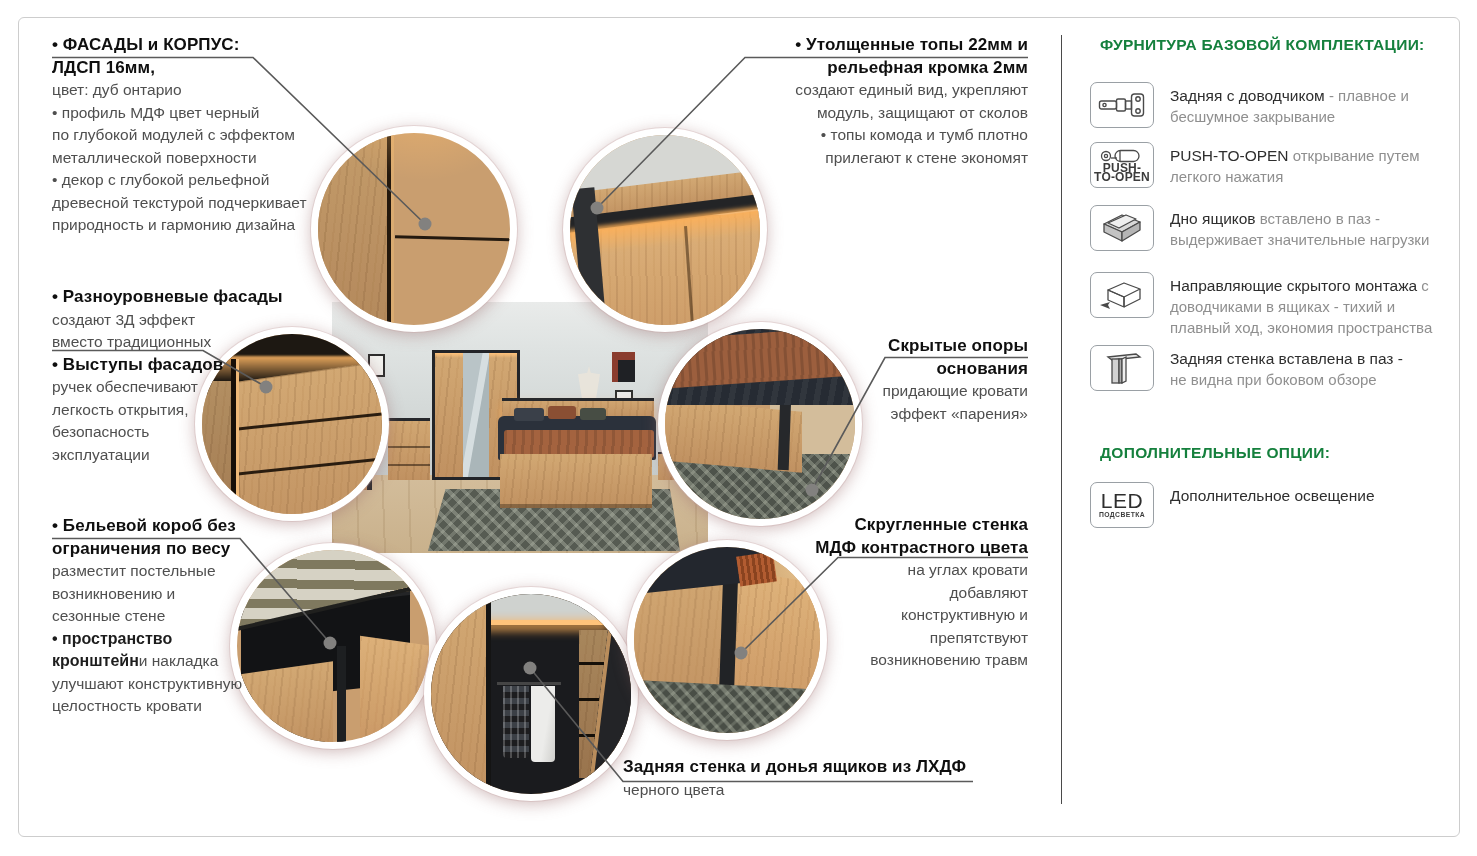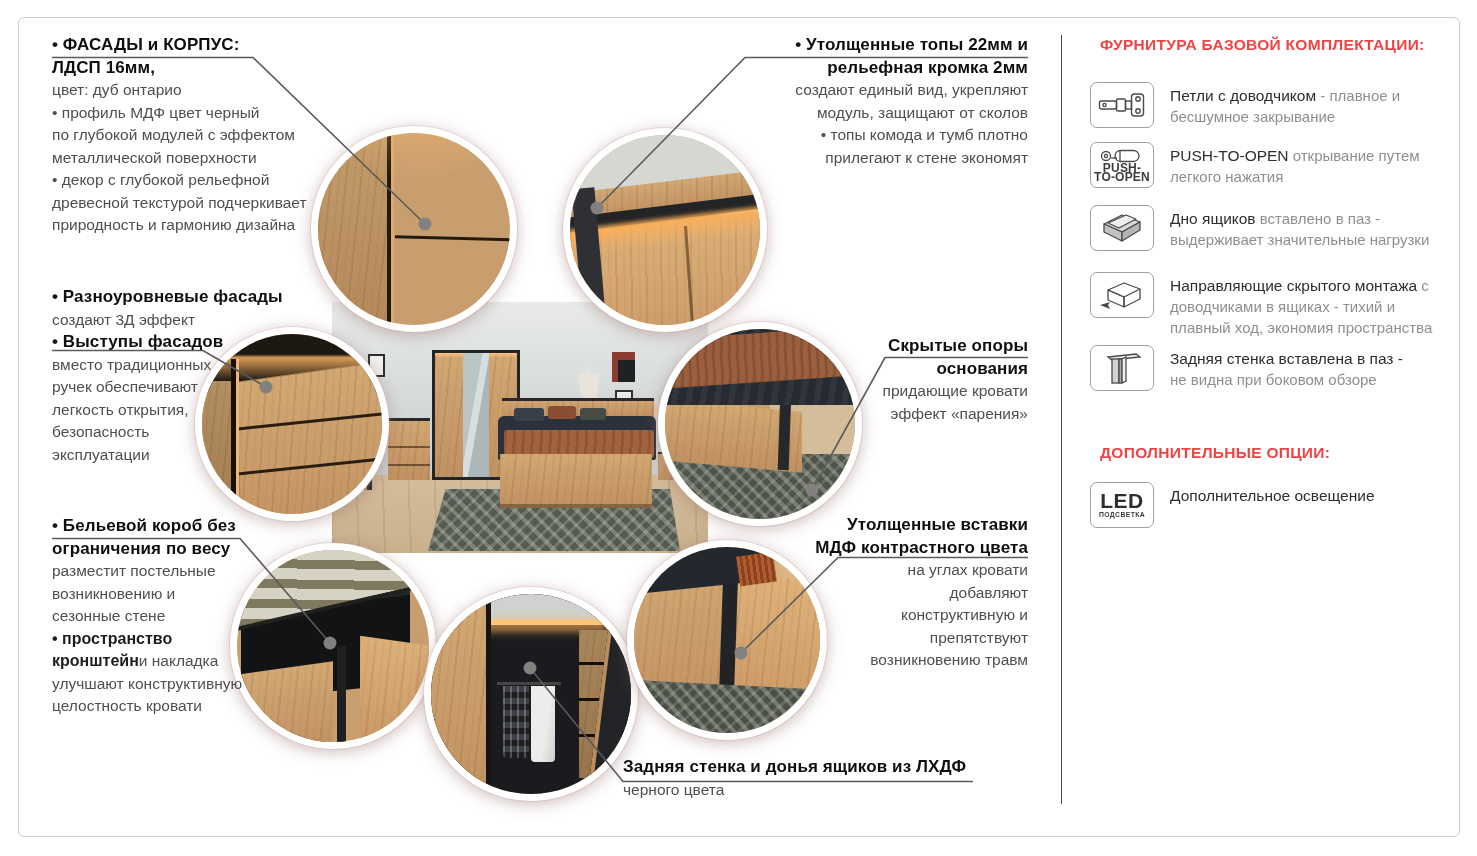--- a/index.html
+++ b/index.html
@@ -131,7 +131,7 @@
   .s-d{color:#1d1d1d;font-weight:700;font-size:16px;line-height:22.5px;display:inline-block;}
 
   
-  .sb-title{position:absolute;left:1100px;z-index:50;font-weight:700;font-size:15.5px;color:#ef4444;letter-spacing:.3px;white-space:nowrap;}
+  .sb-title{position:absolute;left:1100px;z-index:50;font-weight:700;font-size:15.5px;color:#15803d;letter-spacing:.3px;white-space:nowrap;}
   .hw-item{position:absolute;left:1090px;display:flex;gap:16px;align-items:flex-start;width:360px;z-index:50;}
   .ibox{width:64px;height:46px;border:1.6px solid #9aa0a5;border-radius:7px;flex:0 0 auto;
         display:flex;flex-direction:column;align-items:center;justify-content:center;background:#fff;box-sizing:border-box;}

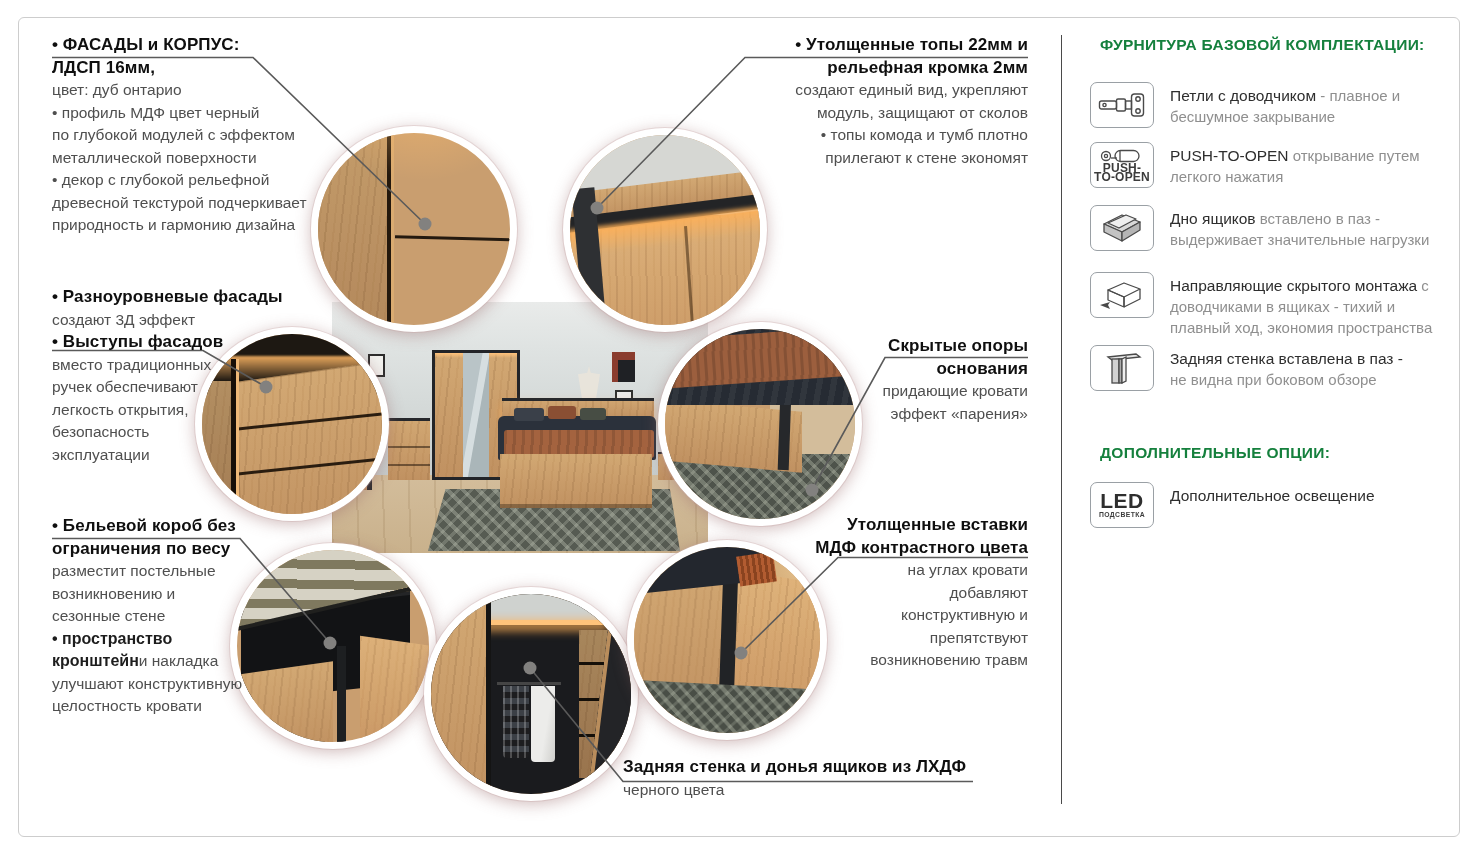--- a/index.html
+++ b/index.html
@@ -335,7 +335,7 @@
             </g>
           </svg>
         </div>
-        <div class="itext"><span class="s-d2">Петли с доводчиком</span><span class="s-r2"> - плавное и бесшумное закрывание</span></div>
+        <div class="itext"><span class="s-d2">Задняя с доводчиком</span><span class="s-r2"> - плавное и бесшумное закрывание</span></div>
       </div>
       <div class="hw-item" style="top: 142px;">
         <div class="ibox">

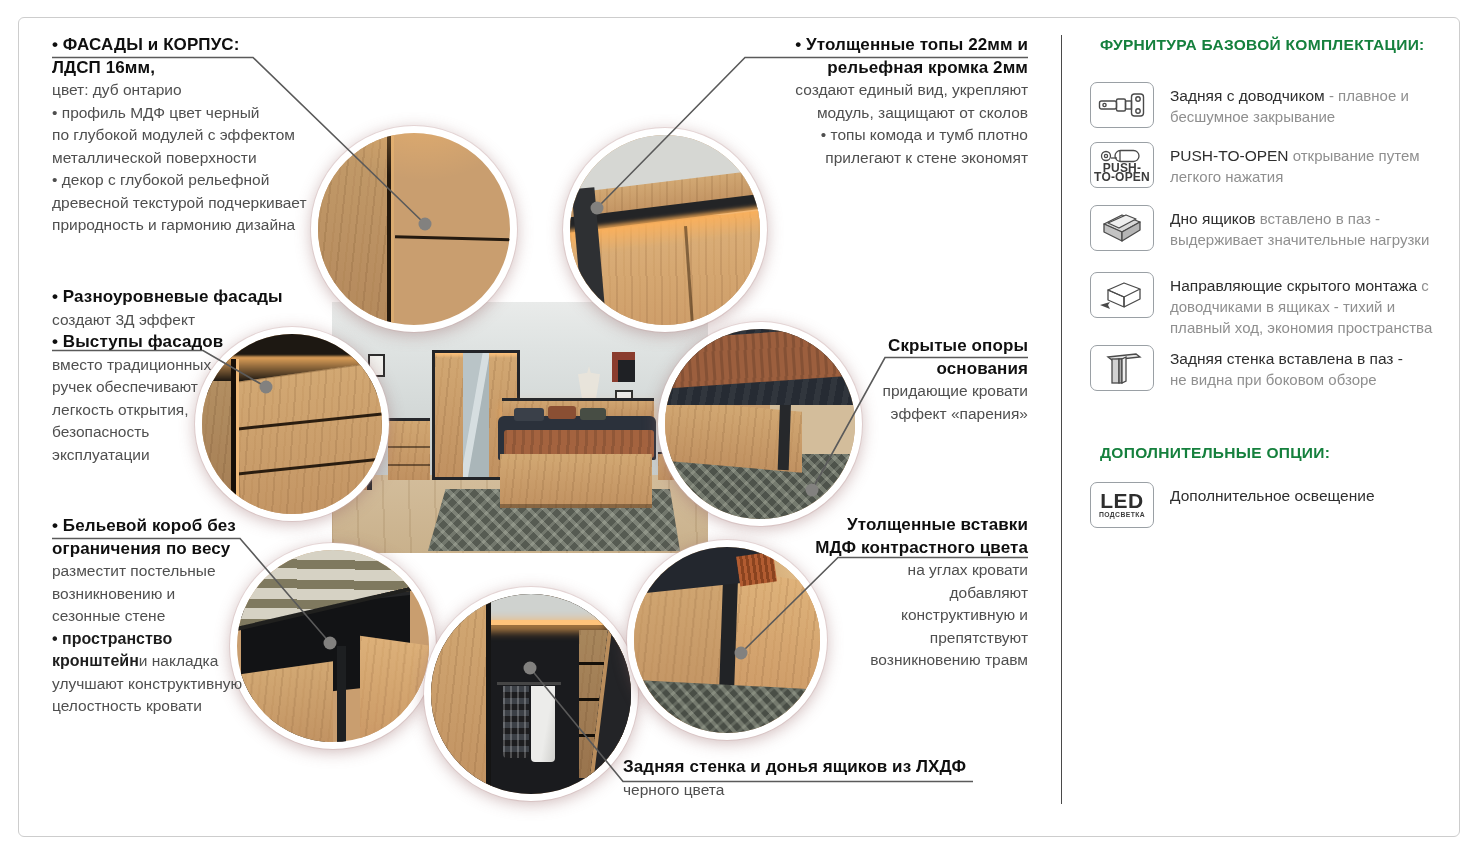--- a/index.html
+++ b/index.html
@@ -273,8 +273,8 @@
   <div class="callout" style="left:52px;top:286px">
       <div class="cl"><span class="s-h">• Разноуровневые фасады</span></div>
       <div class="cl"><span class="s-b">создают 3Д эффект</span></div>
+      <div class="cl"><span class="s-b">вместо традиционных</span></div>
       <div class="cl"><span class="s-h">• Выступы фасадов</span></div>
-      <div class="cl"><span class="s-b">вместо традиционных</span></div>
       <div class="cl"><span class="s-b">ручек обеспечивают</span></div>
       <div class="cl"><span class="s-b">легкость открытия,</span></div>
       <div class="cl"><span class="s-b">безопасность</span></div>

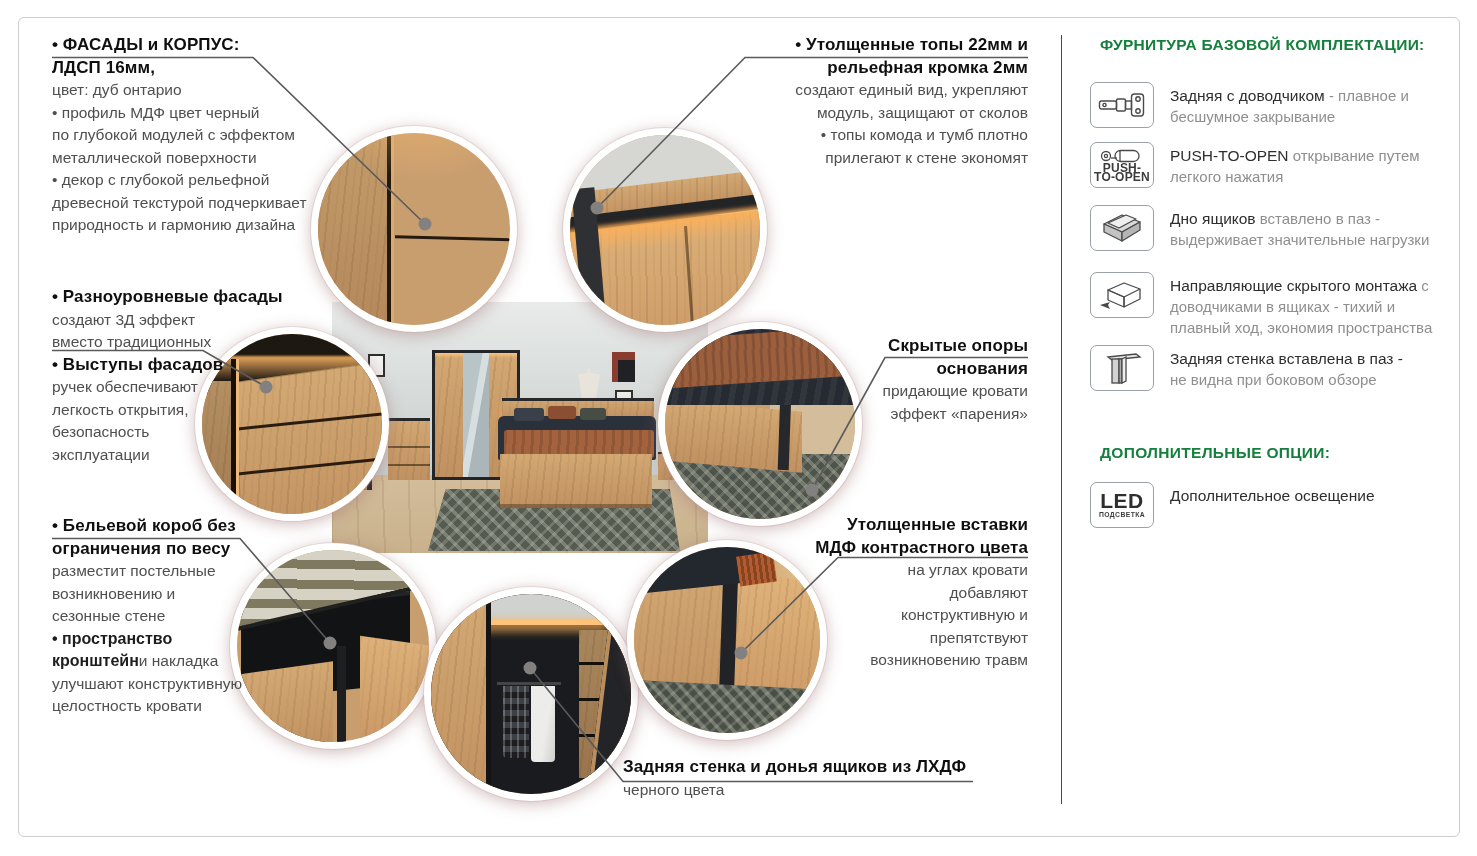--- a/index.html
+++ b/index.html
@@ -136,7 +136,7 @@
   .ibox{width:64px;height:46px;border:1.6px solid #9aa0a5;border-radius:7px;flex:0 0 auto;
         display:flex;flex-direction:column;align-items:center;justify-content:center;background:#fff;box-sizing:border-box;}
   .icap{font-size:12px;font-weight:700;color:#3c3c3c;line-height:9px;text-align:left;letter-spacing:.2px;}
-  .led-big{font-size:21px;font-weight:700;color:#2e2e2e;line-height:20px;letter-spacing:.5px;}
+  .led-big{font-size:21px;font-weight:400;color:#2e2e2e;line-height:20px;letter-spacing:.5px;}
   .led-sub{font-size:6.8px;font-weight:700;color:#3c3c3c;line-height:8px;letter-spacing:.4px;}
   .itext{font-size:15px;line-height:21px;color:#8f8f8f;width:286px;padding-top:3px;}
   .itext .s-d2{color:#2e2e2e;font-size:15.5px;}

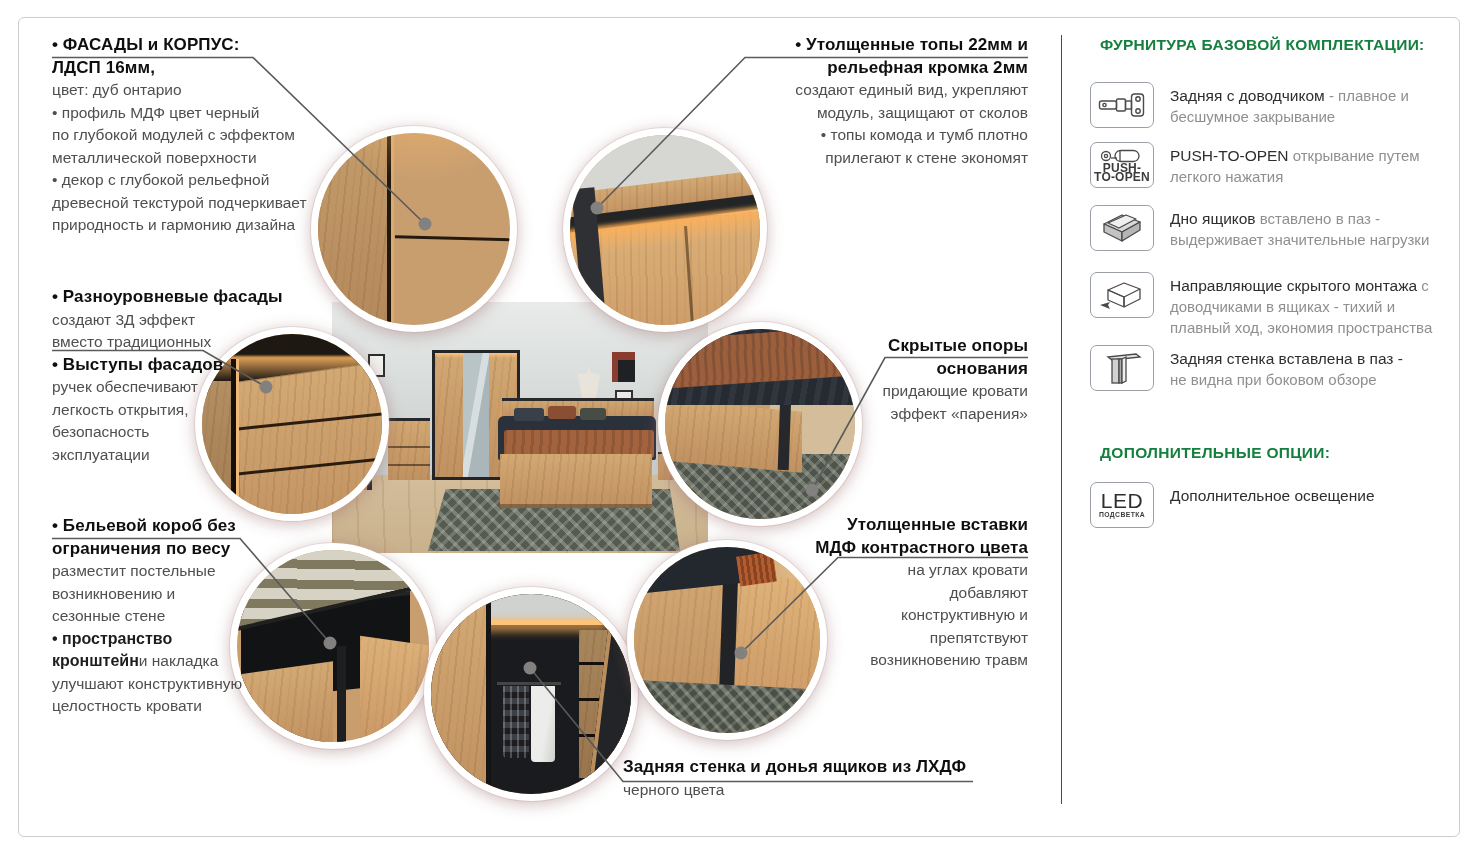--- a/index.html
+++ b/index.html
@@ -306,7 +306,7 @@
       <div class="cl"><span class="s-b">эффект «парения»</span></div>
     </div>
   <div class="callout co-right" style="right:449px;top:514px">
-      <div class="cl"><span class="s-h">Утолщенные вставки</span></div>
+      <div class="cl"><span class="s-h">Скругленные стенка</span></div>
       <div class="cl"><span class="s-h">МДФ контрастного цвета</span></div>
       <div class="cl"><span class="s-b">на углах кровати</span></div>
       <div class="cl"><span class="s-b">добавляют</span></div>

